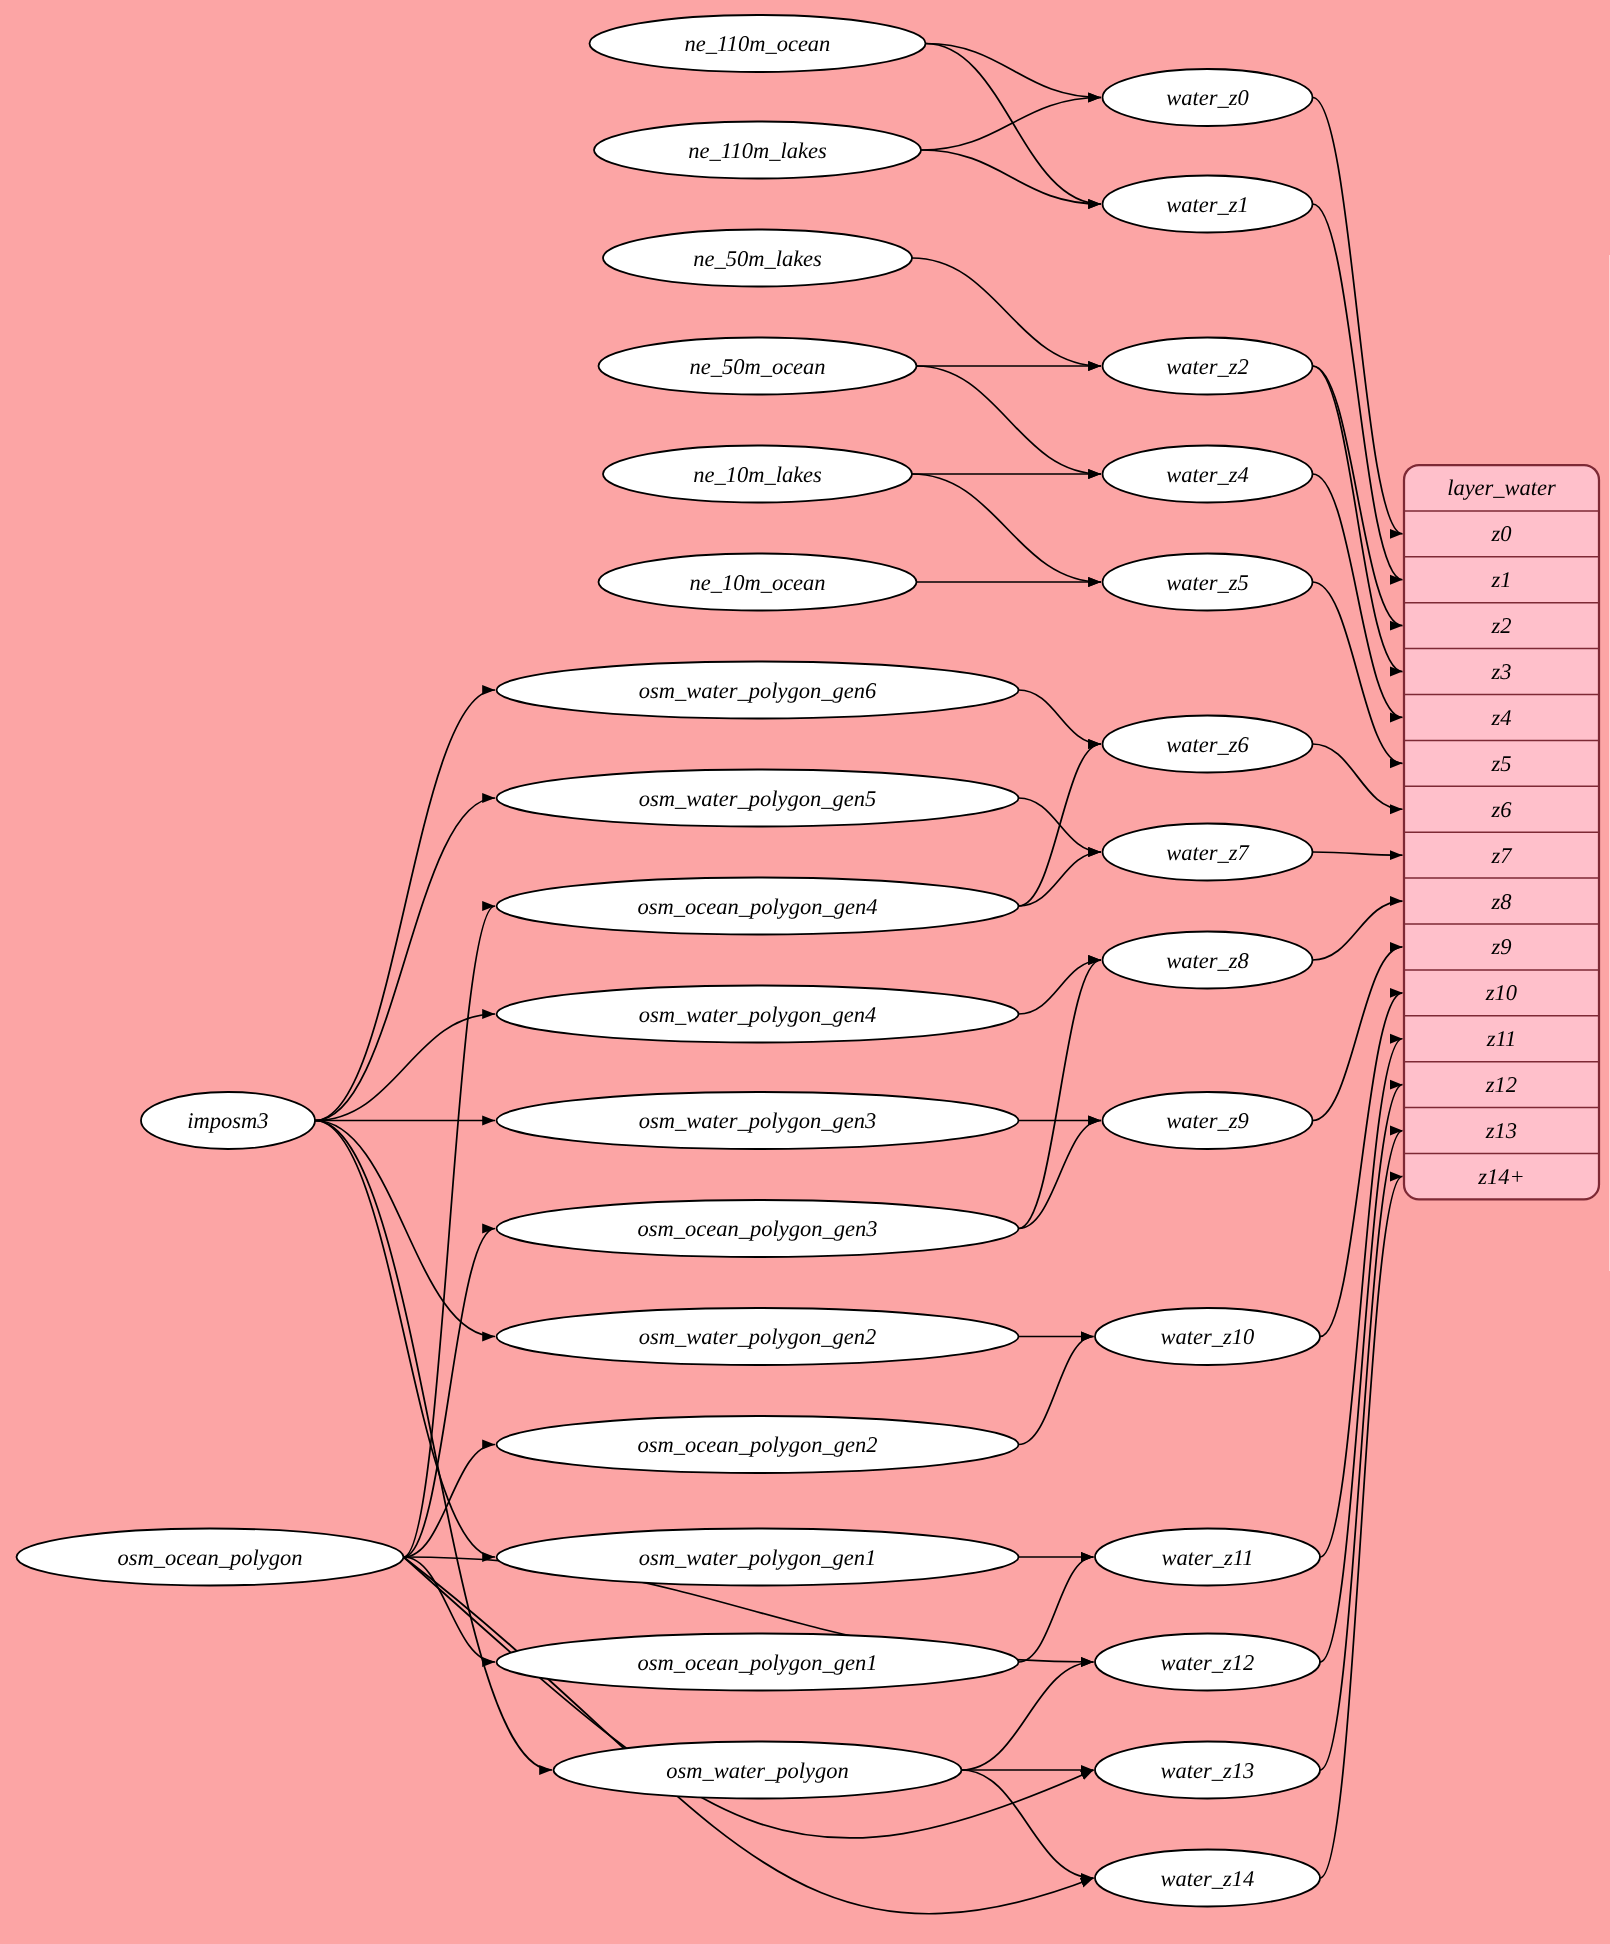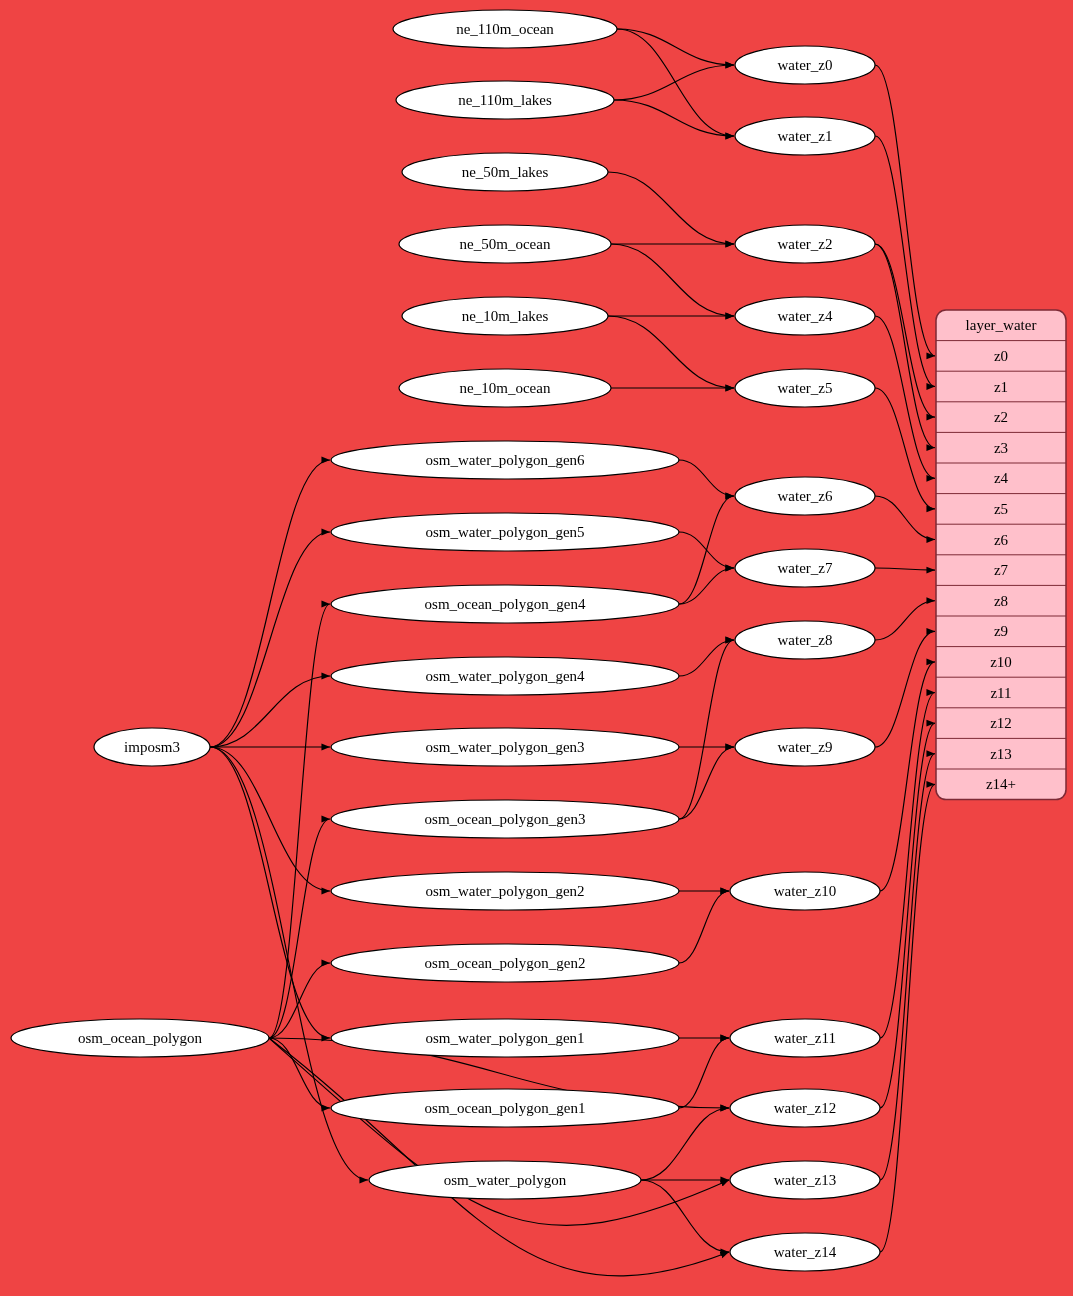--- a/index.html
+++ b/index.html
@@ -3,7 +3,7 @@
 <meta charset="utf-8">
 <style>
   html,body{margin:0;padding:0;background:#ffffff;}
-  .canvas{position:relative;width:1073px;height:1296px;background:#ef4444;overflow:hidden;}
+  .canvas{position:relative;width:1073px;height:1296px;background:#fca5a5;overflow:hidden;font-style:italic;}
   svg text{
     font-family:"Liberation Serif","DejaVu Serif",serif;
     font-size:15px;

